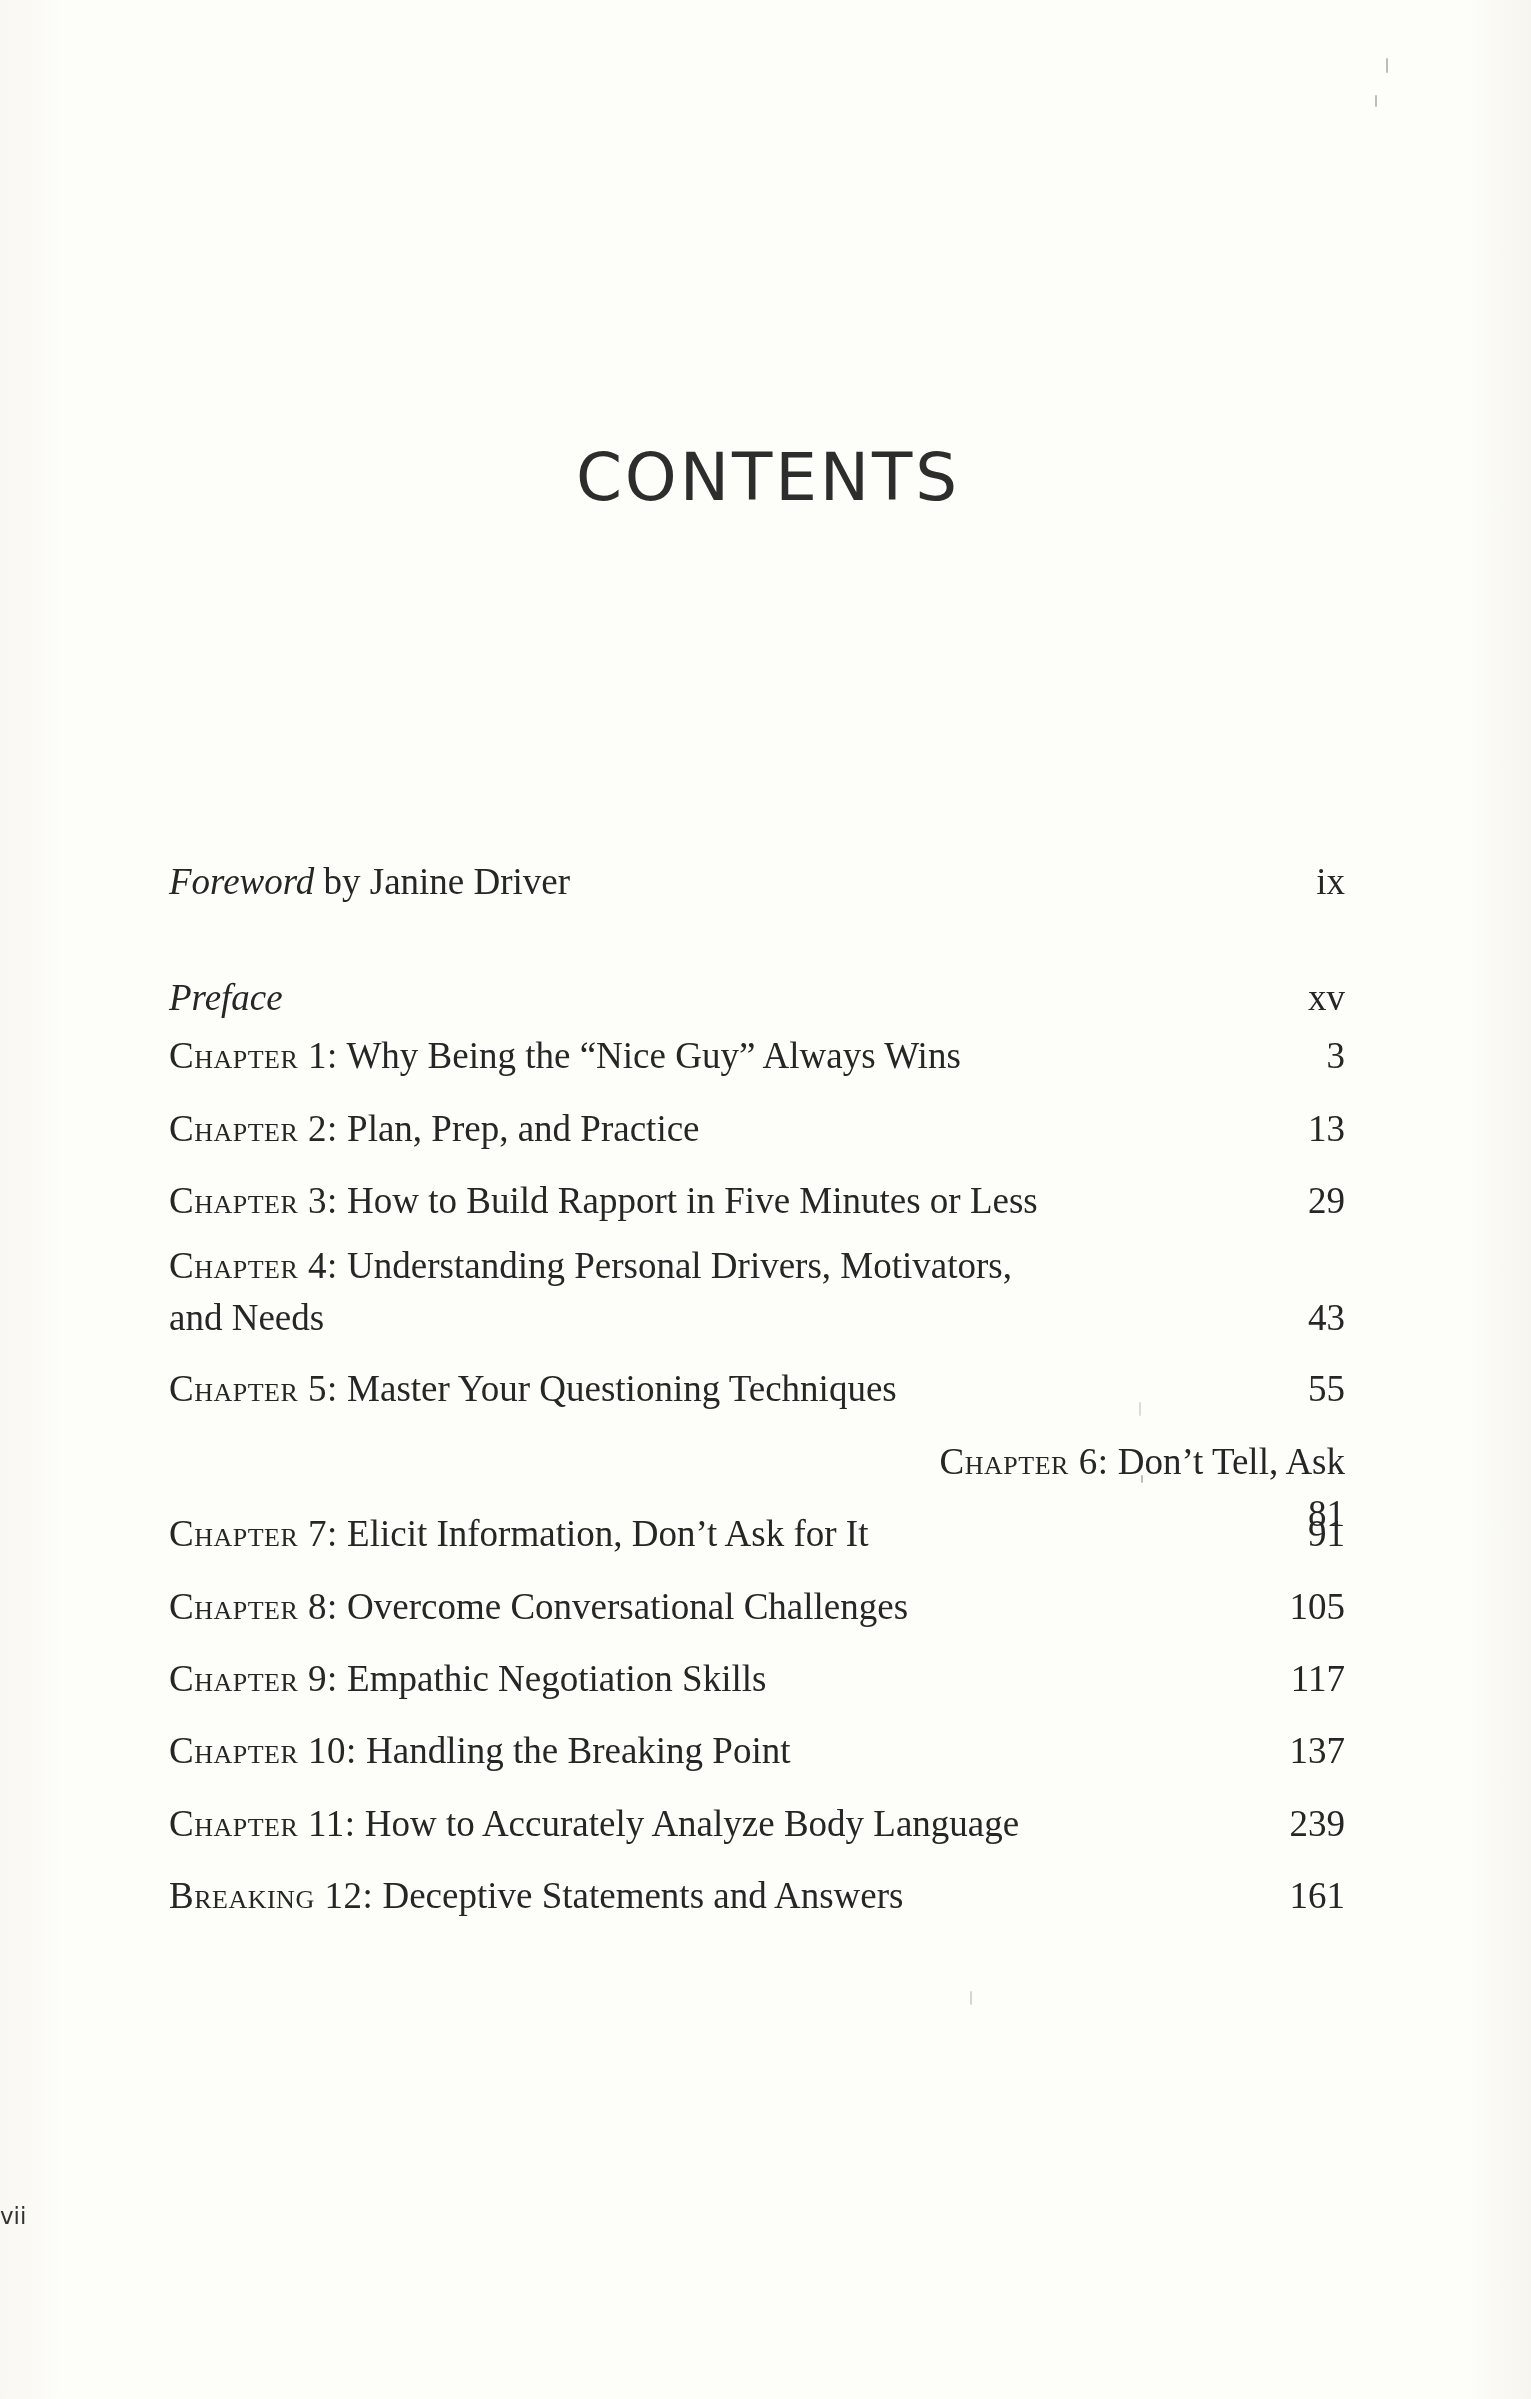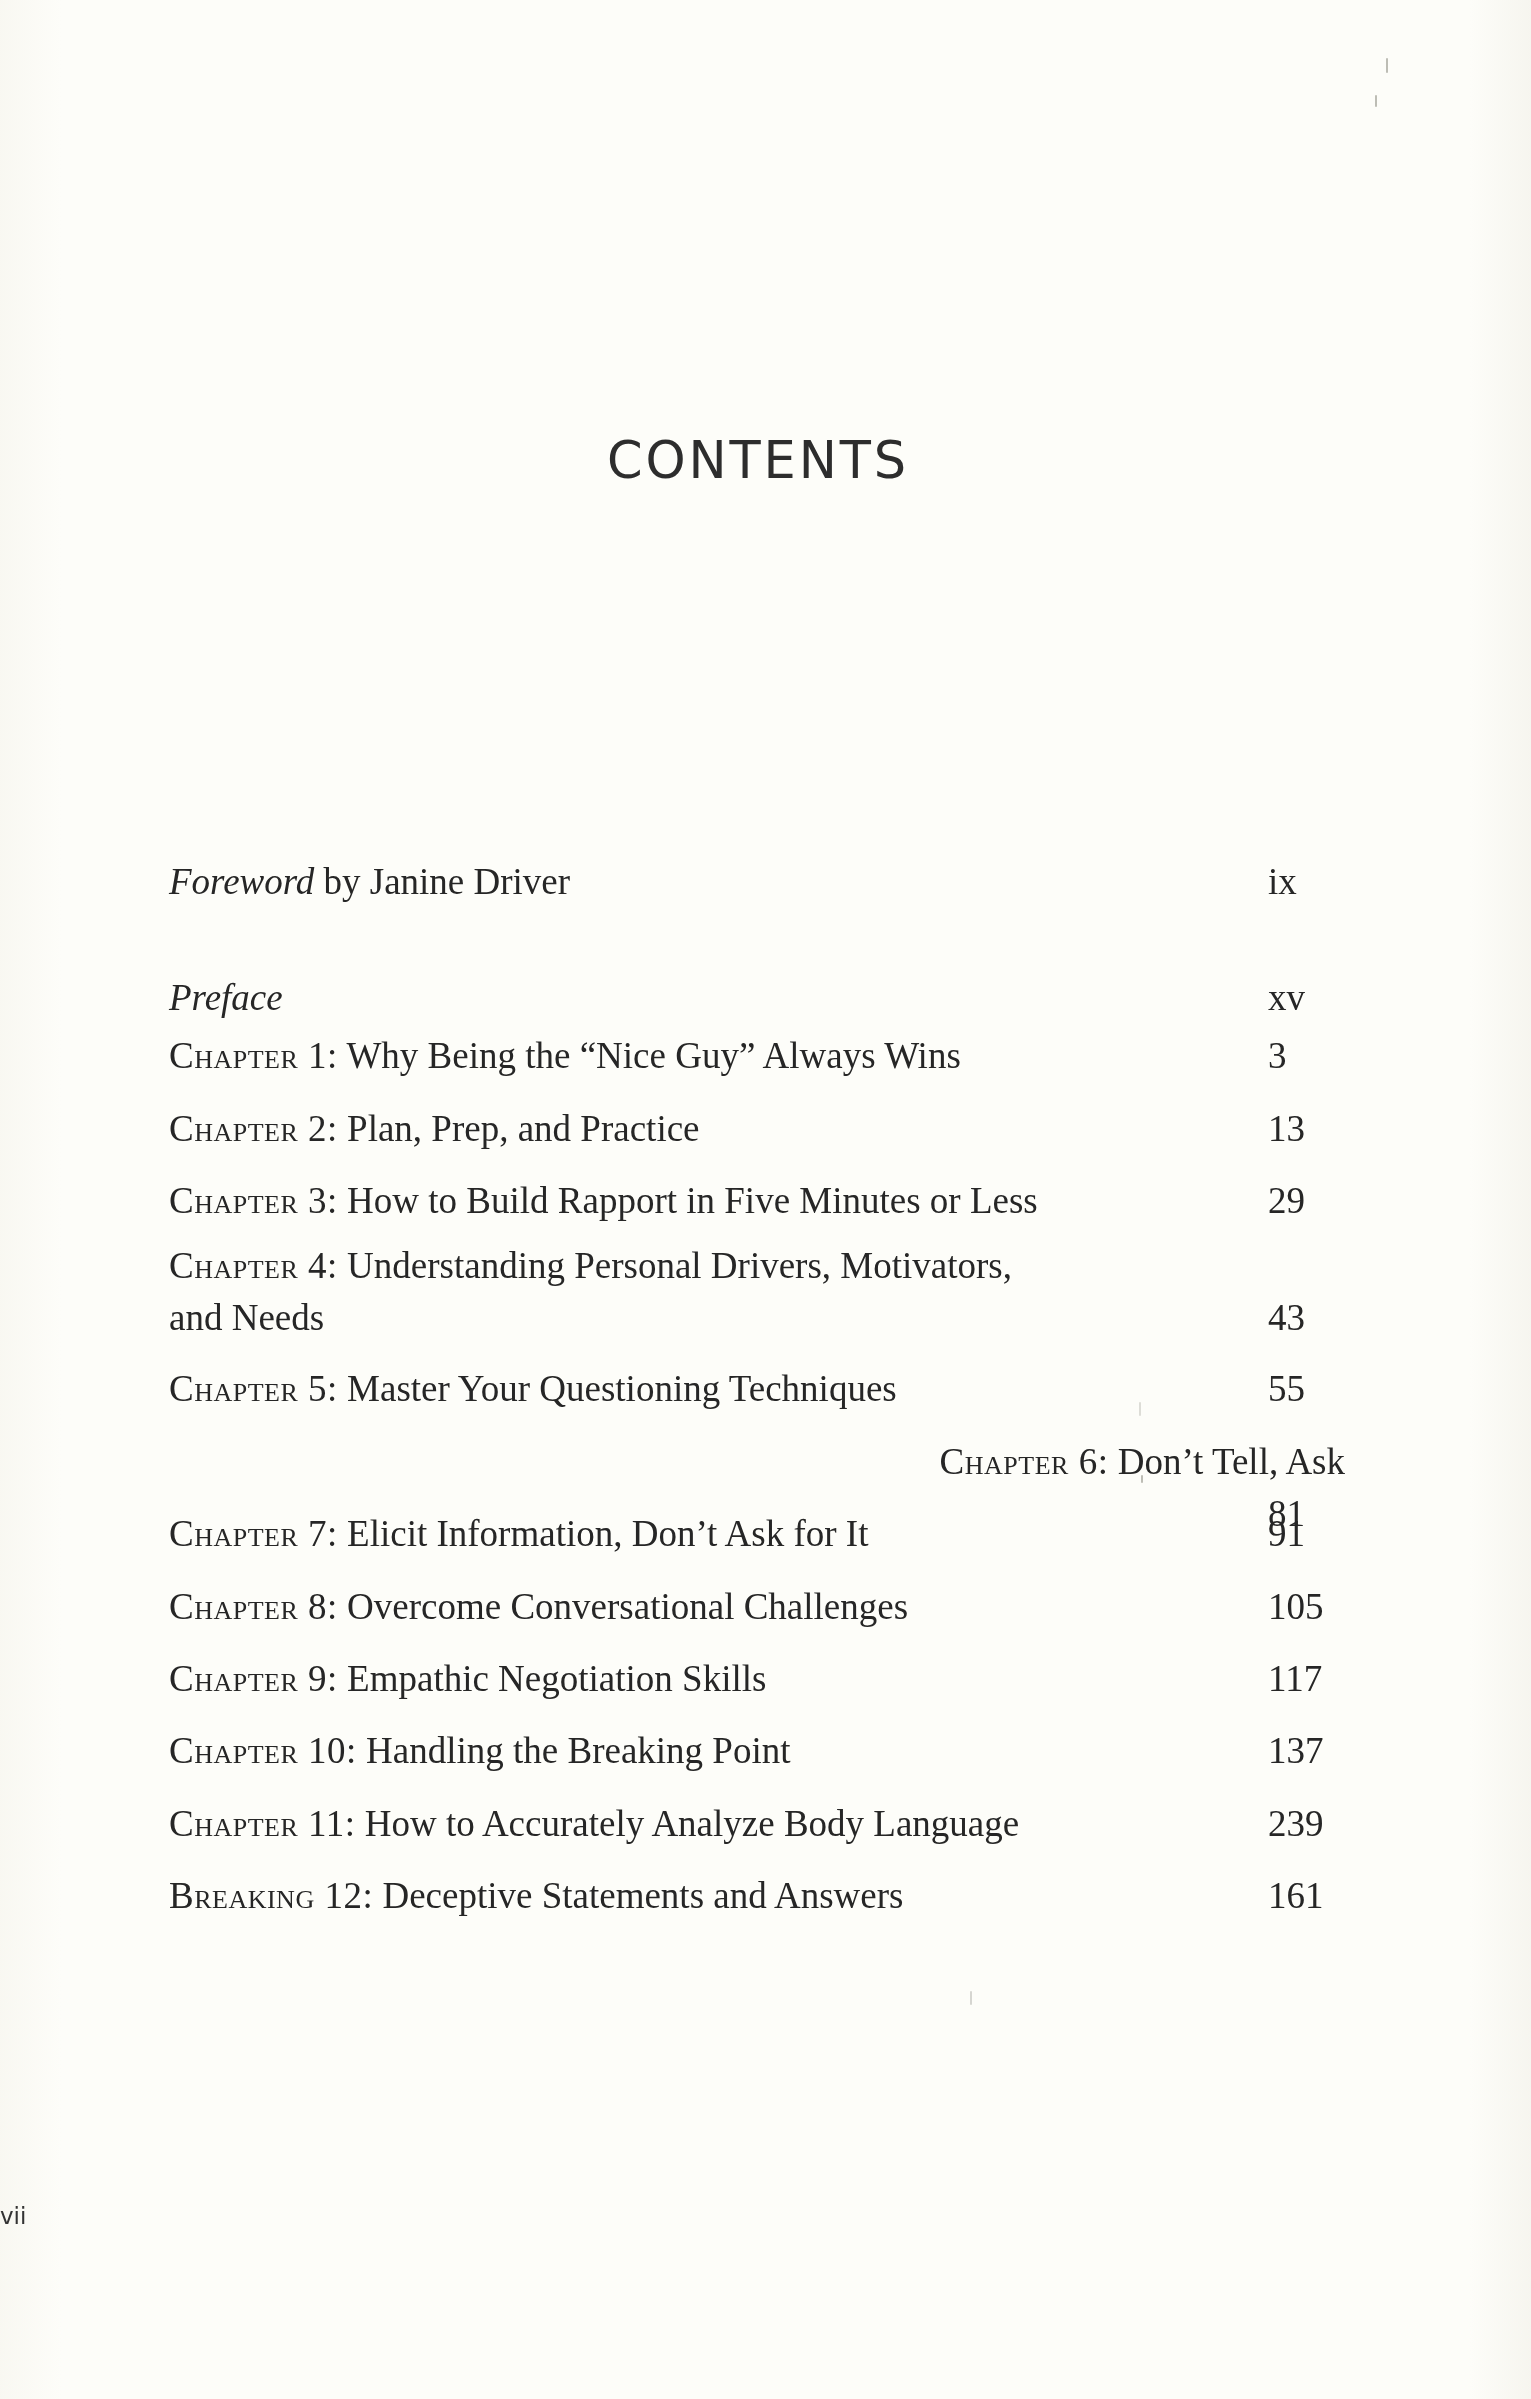--- a/index.html
+++ b/index.html
@@ -29,10 +29,10 @@
       text-align: center;
       font-family: "DejaVu Sans", "Liberation Sans", sans-serif;
       font-weight: 400;
-      font-size: 51px;
+      font-size: 66px;
       letter-spacing: 2.9px;
       color: #2d2d2d;
-      margin: 2px;
+      margin: 12px;
       line-height: 1;
     }
     .toc {

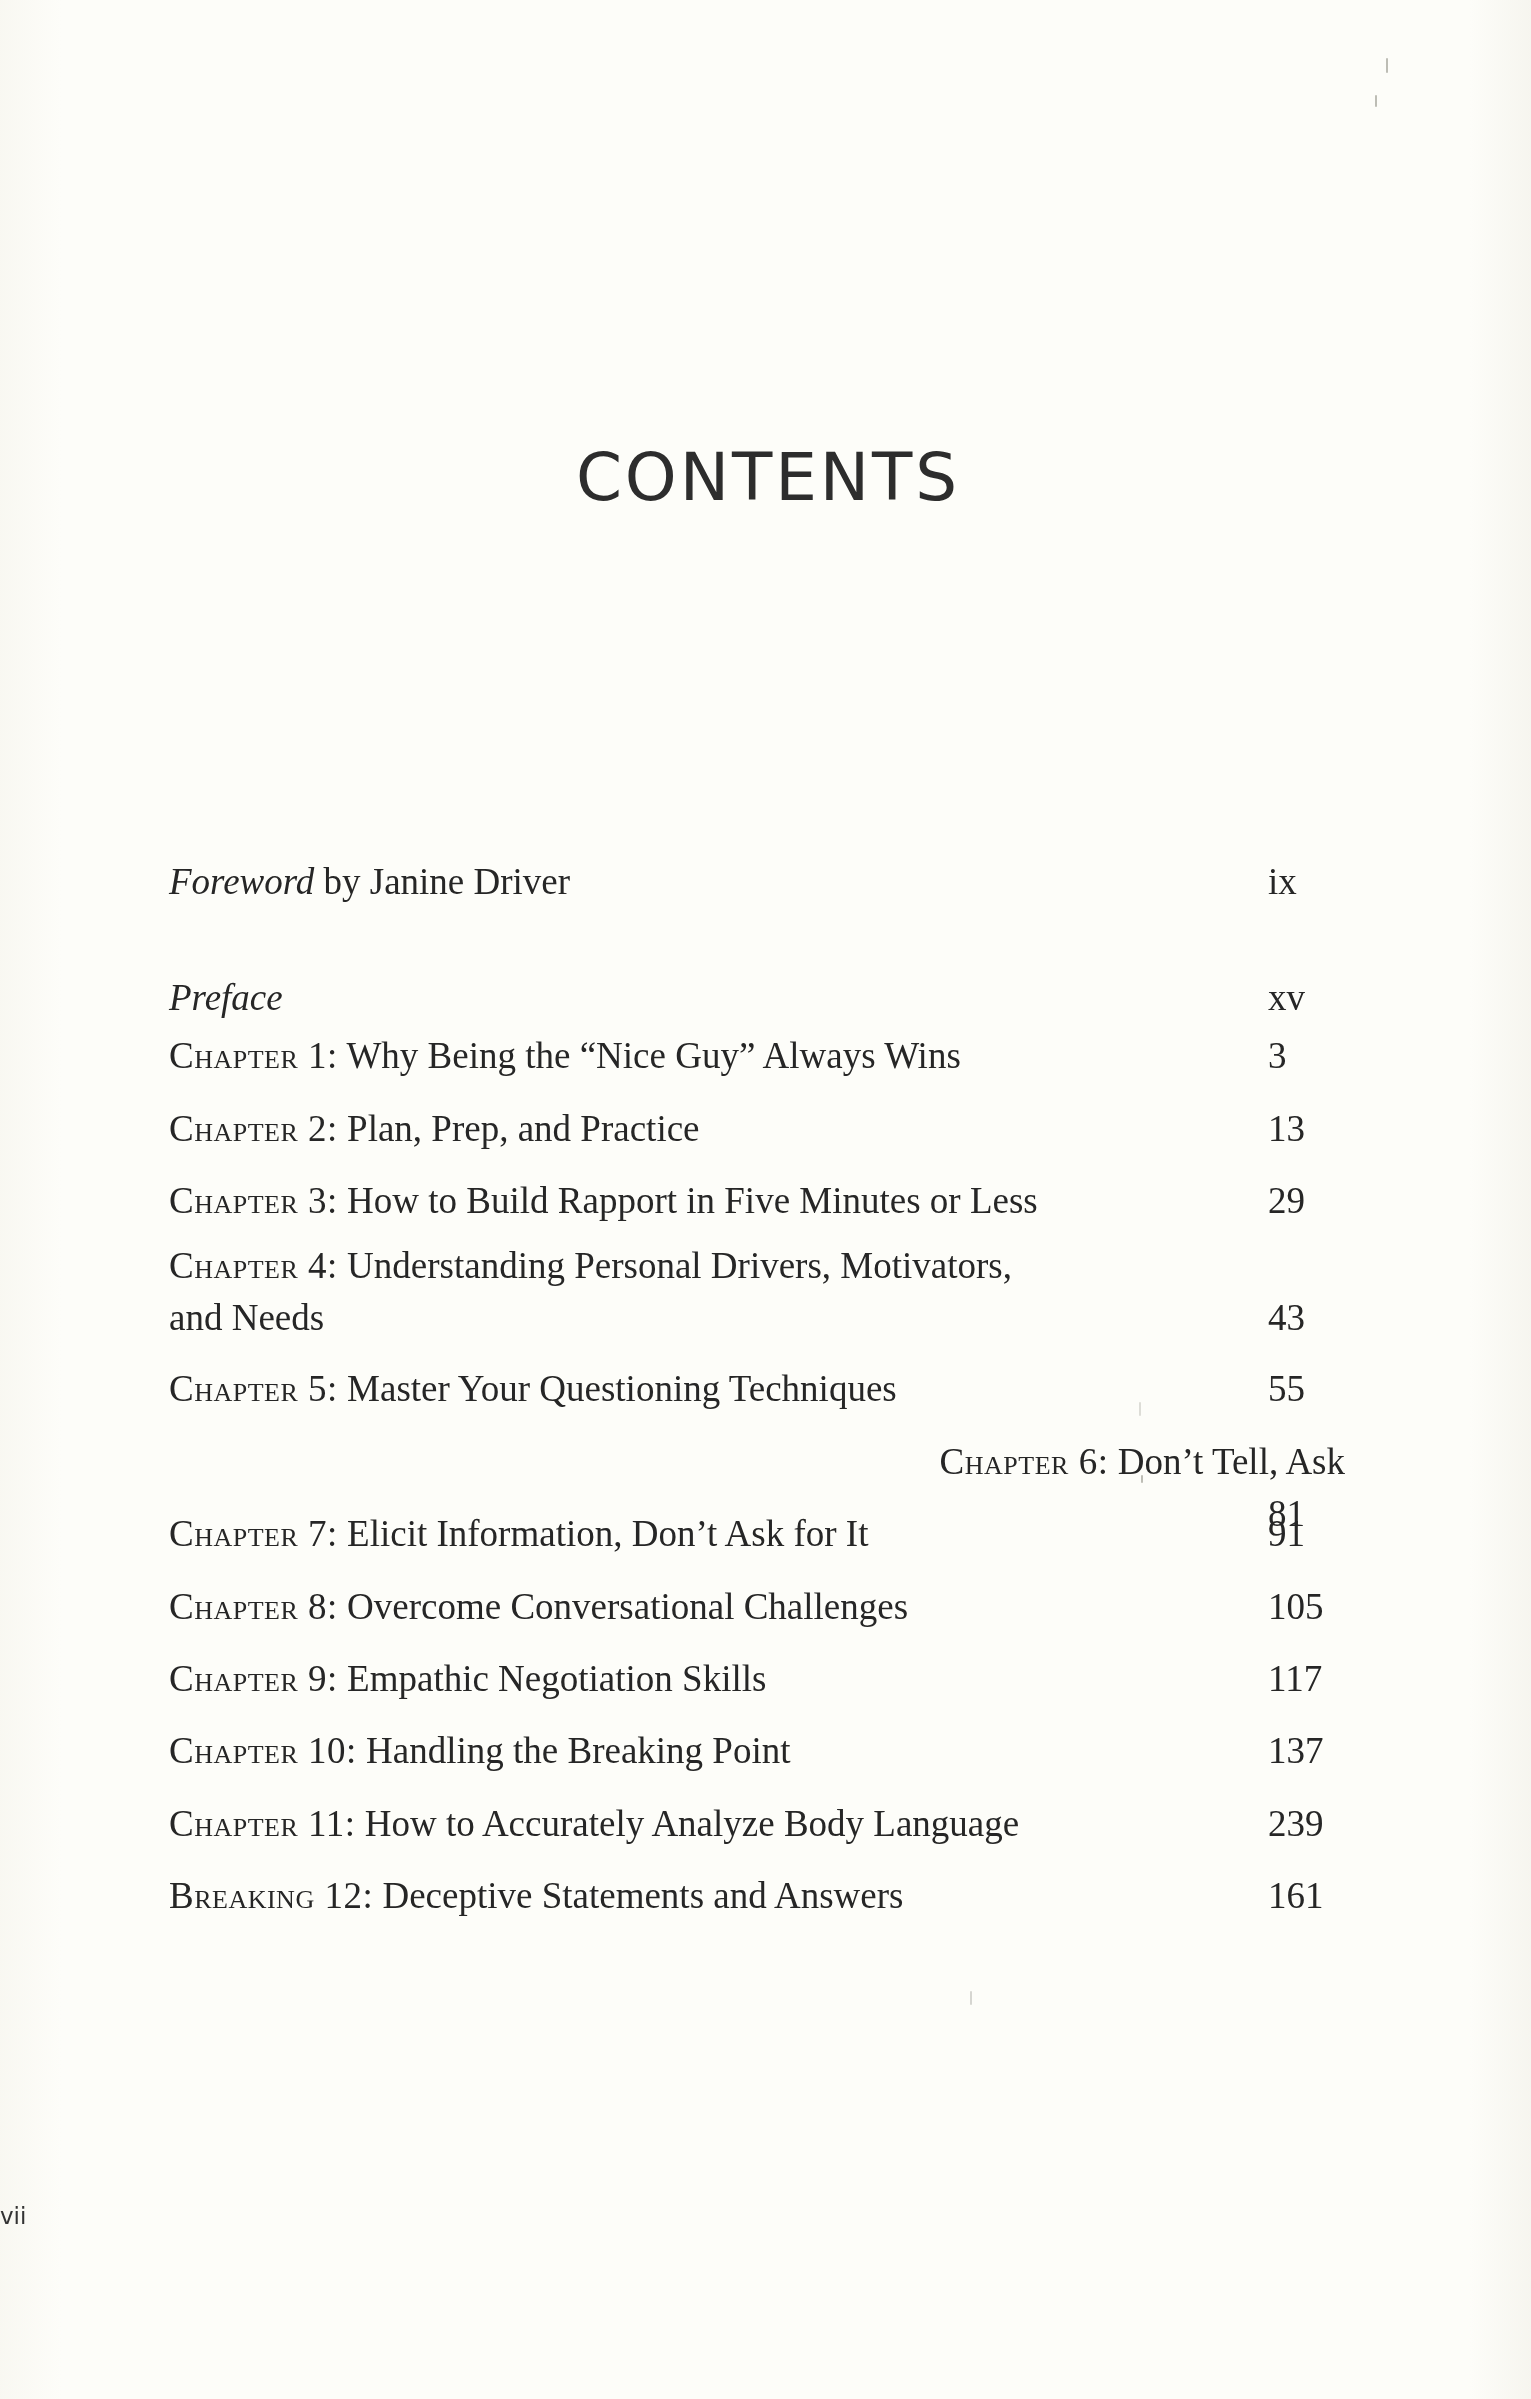--- a/index.html
+++ b/index.html
@@ -60,7 +60,7 @@
     }
     .row .page-num {
       display: block;
-      text-align: left;
+      text-align: right;
       min-width: 77px;
     }
     .ital {

